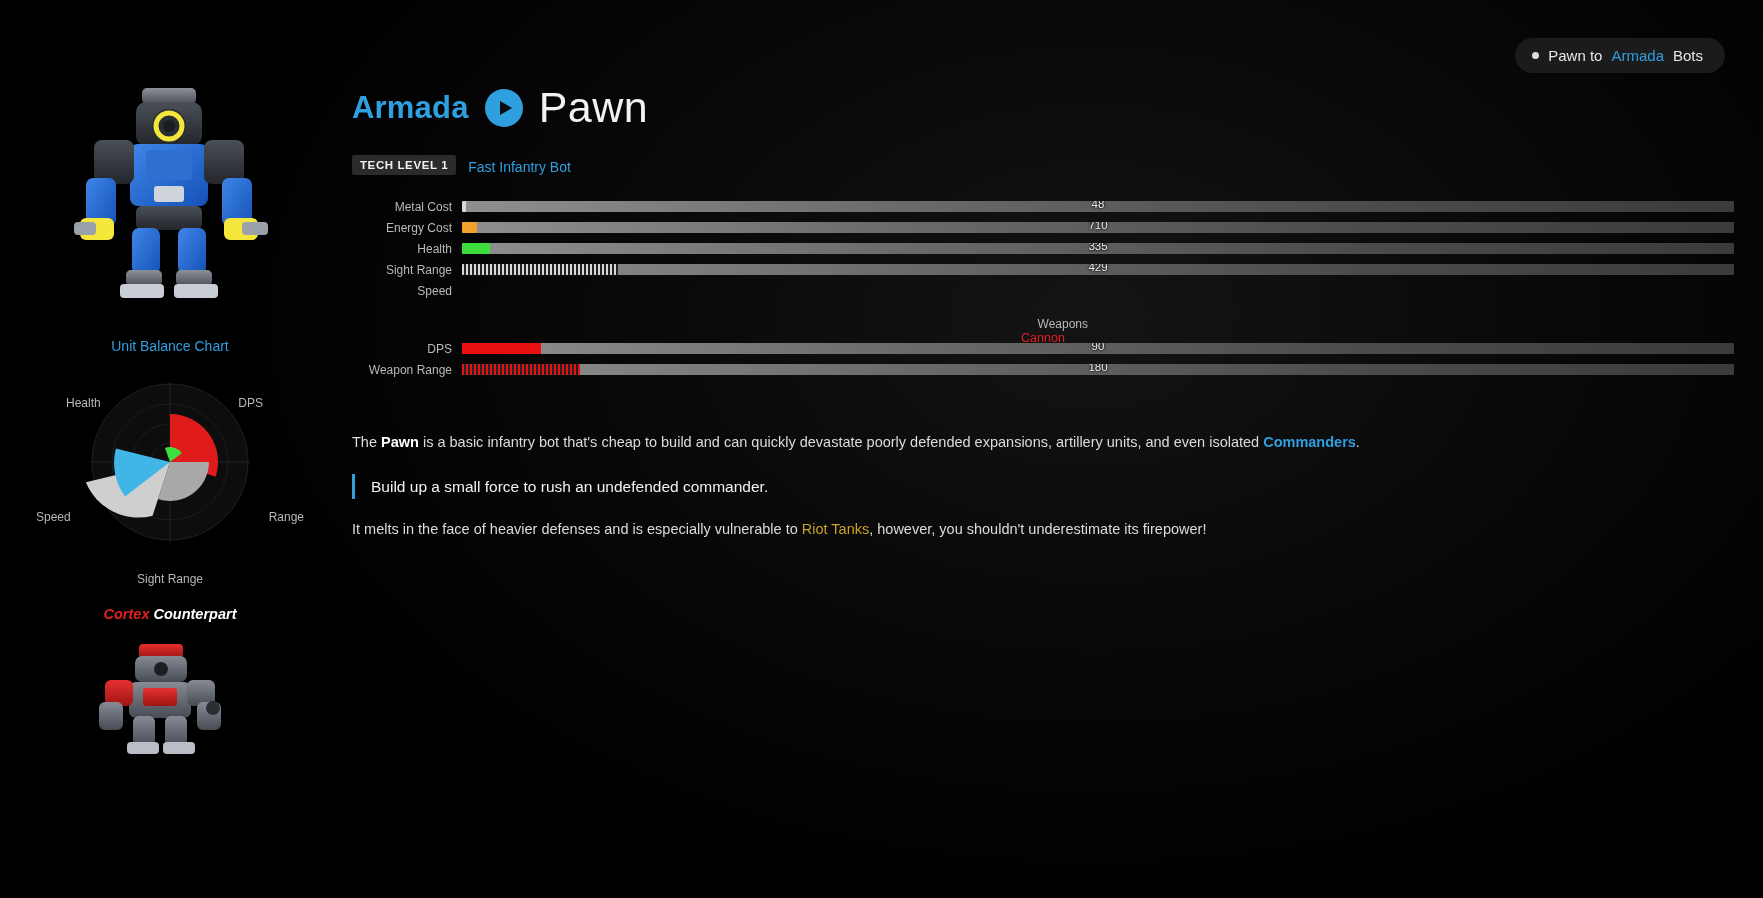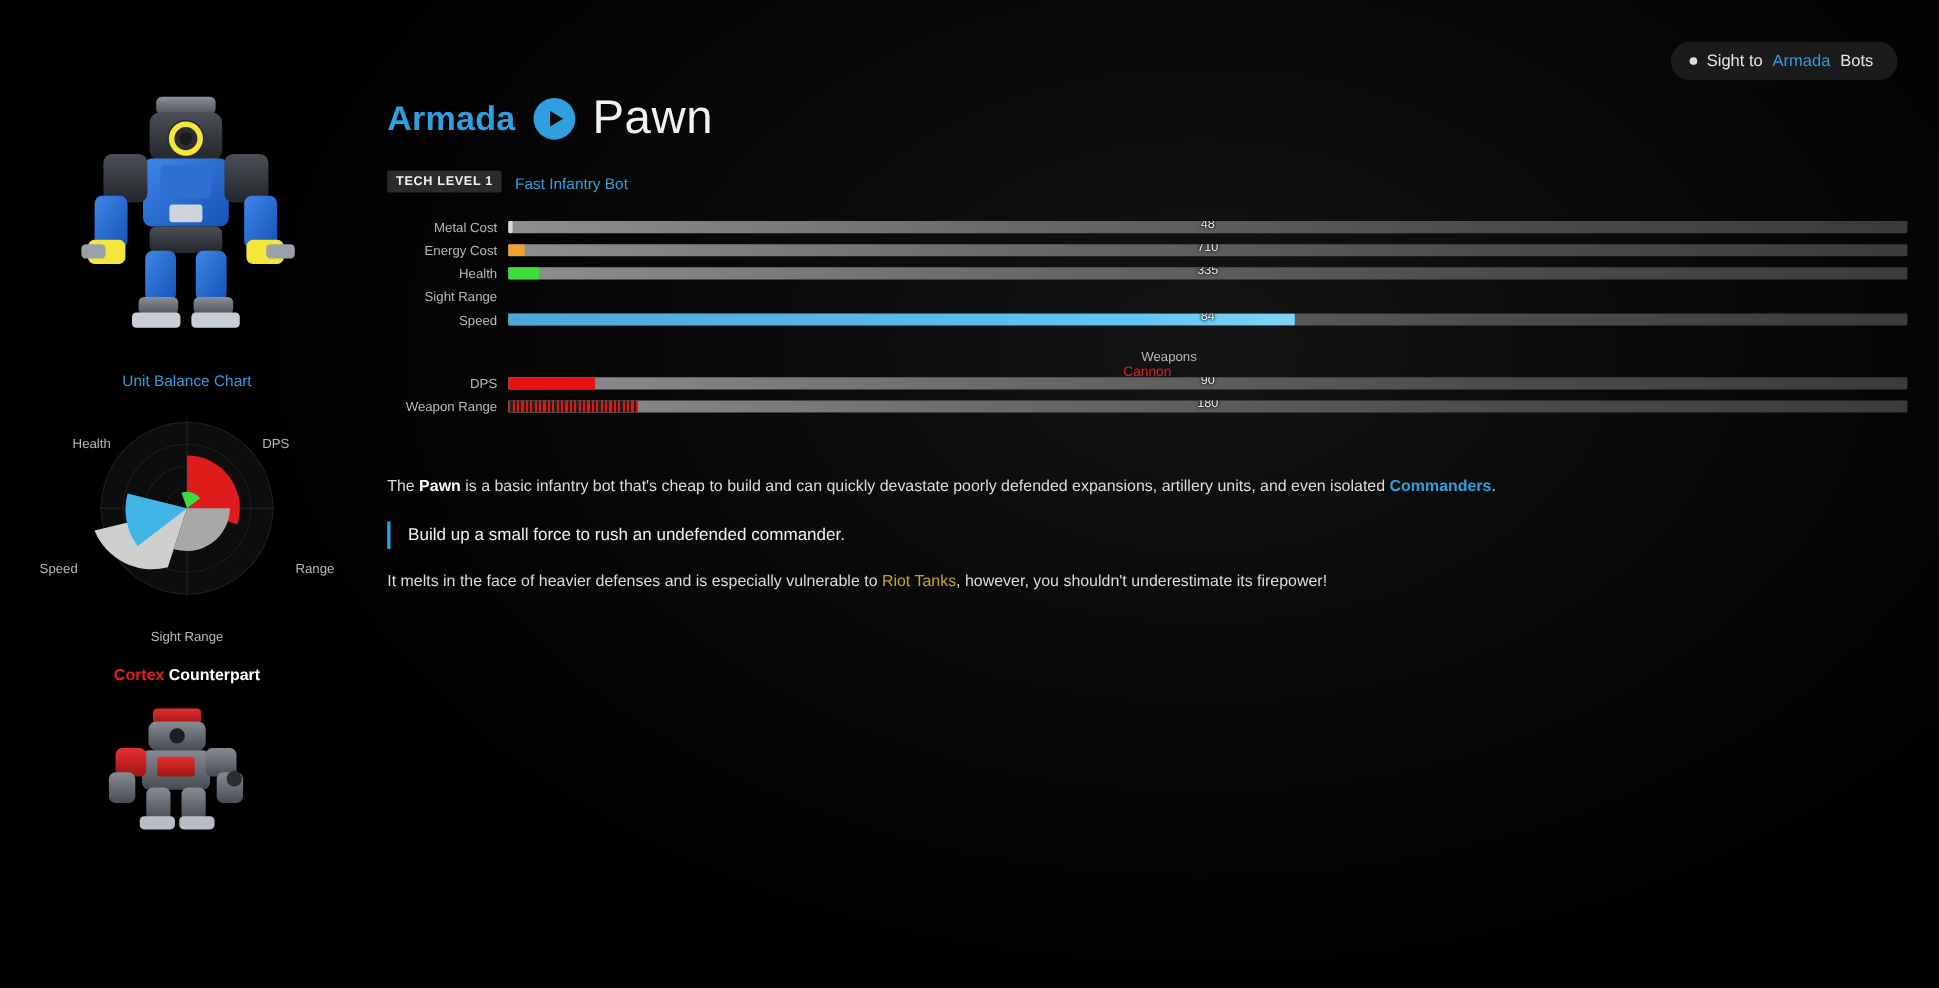--- a/index.html
+++ b/index.html
@@ -218,7 +218,7 @@
 
   <div class="back-btn">
     <span class="back-dot"></span>
-    <span>Sight to </span>
+    <span>Pawn to </span>
       <span class="accent">Armada</span>
       <span> Bots</span>
   </div>

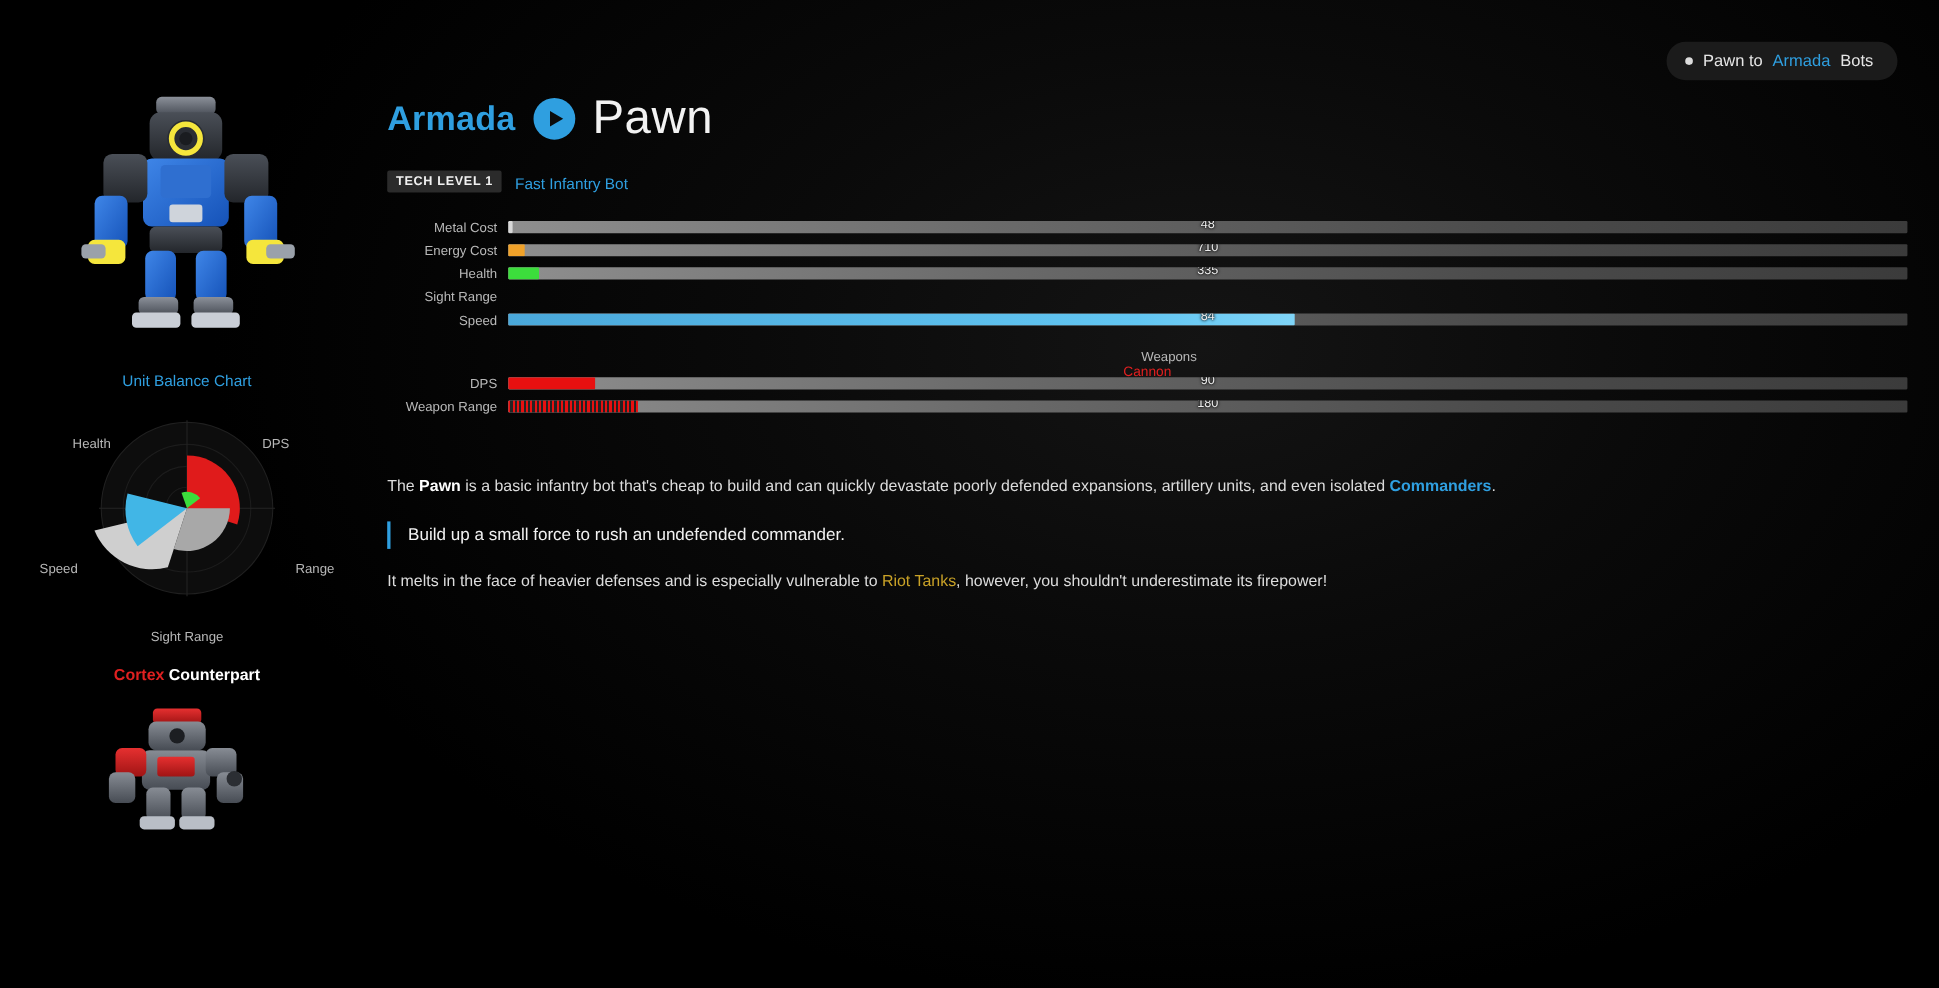--- a/index.html
+++ b/index.html
@@ -380,6 +380,10 @@
 
     <div class="stat-row">
       <div class="stat-label">Sight Range</div>
+      <div class="stat-track">
+        <div class="stat-fill striped" style="width:12.3%; color:#d8d8d8;"></div>
+        <div class="stat-value">429</div>
+      </div>
     </div>
 
     <div class="stat-row">

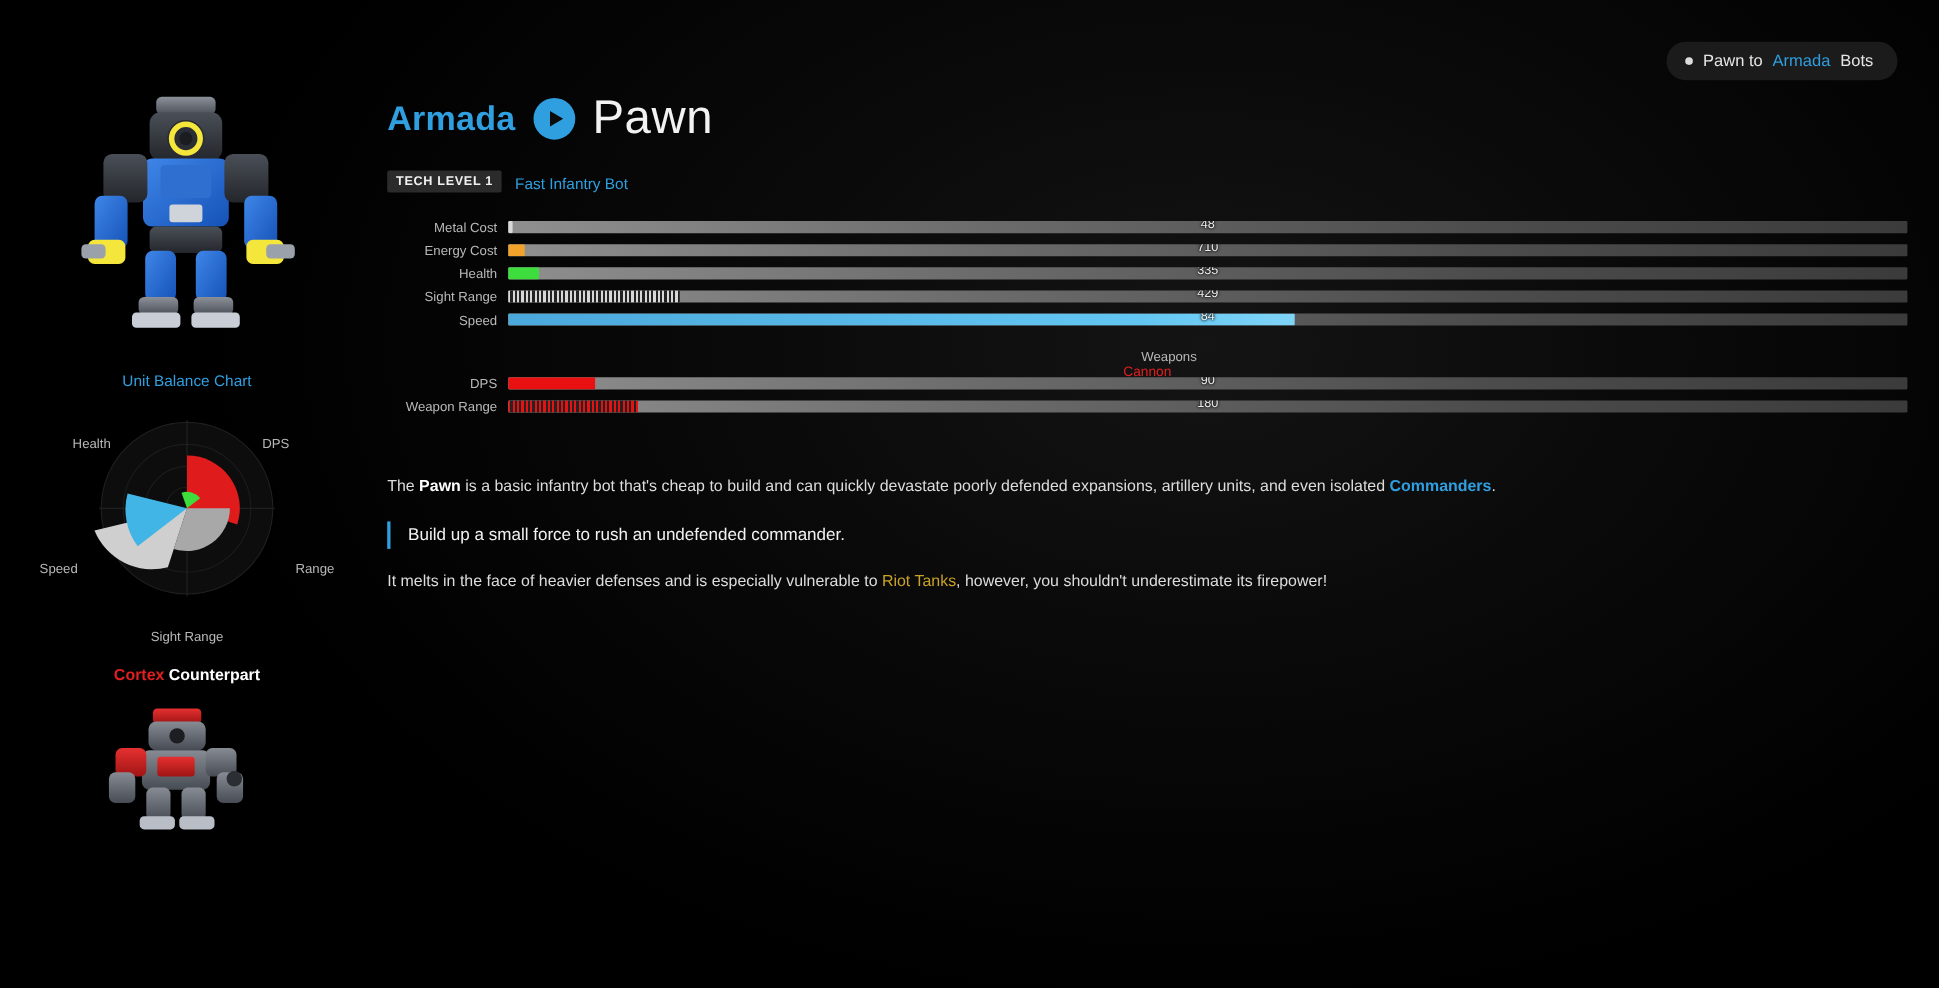--- a/index.html
+++ b/index.html
@@ -388,10 +388,6 @@
 
     <div class="stat-row">
       <div class="stat-label">Speed</div>
-      <div class="stat-track">
-        <div class="stat-fill" style="width:56.2%; background:linear-gradient(to right,#4aa8da 0%,#62c6f2 80%,#7fd4f7 100%);"></div>
-        <div class="stat-value">84</div>
-      </div>
     </div>
 
     <div class="stat-gap"></div>

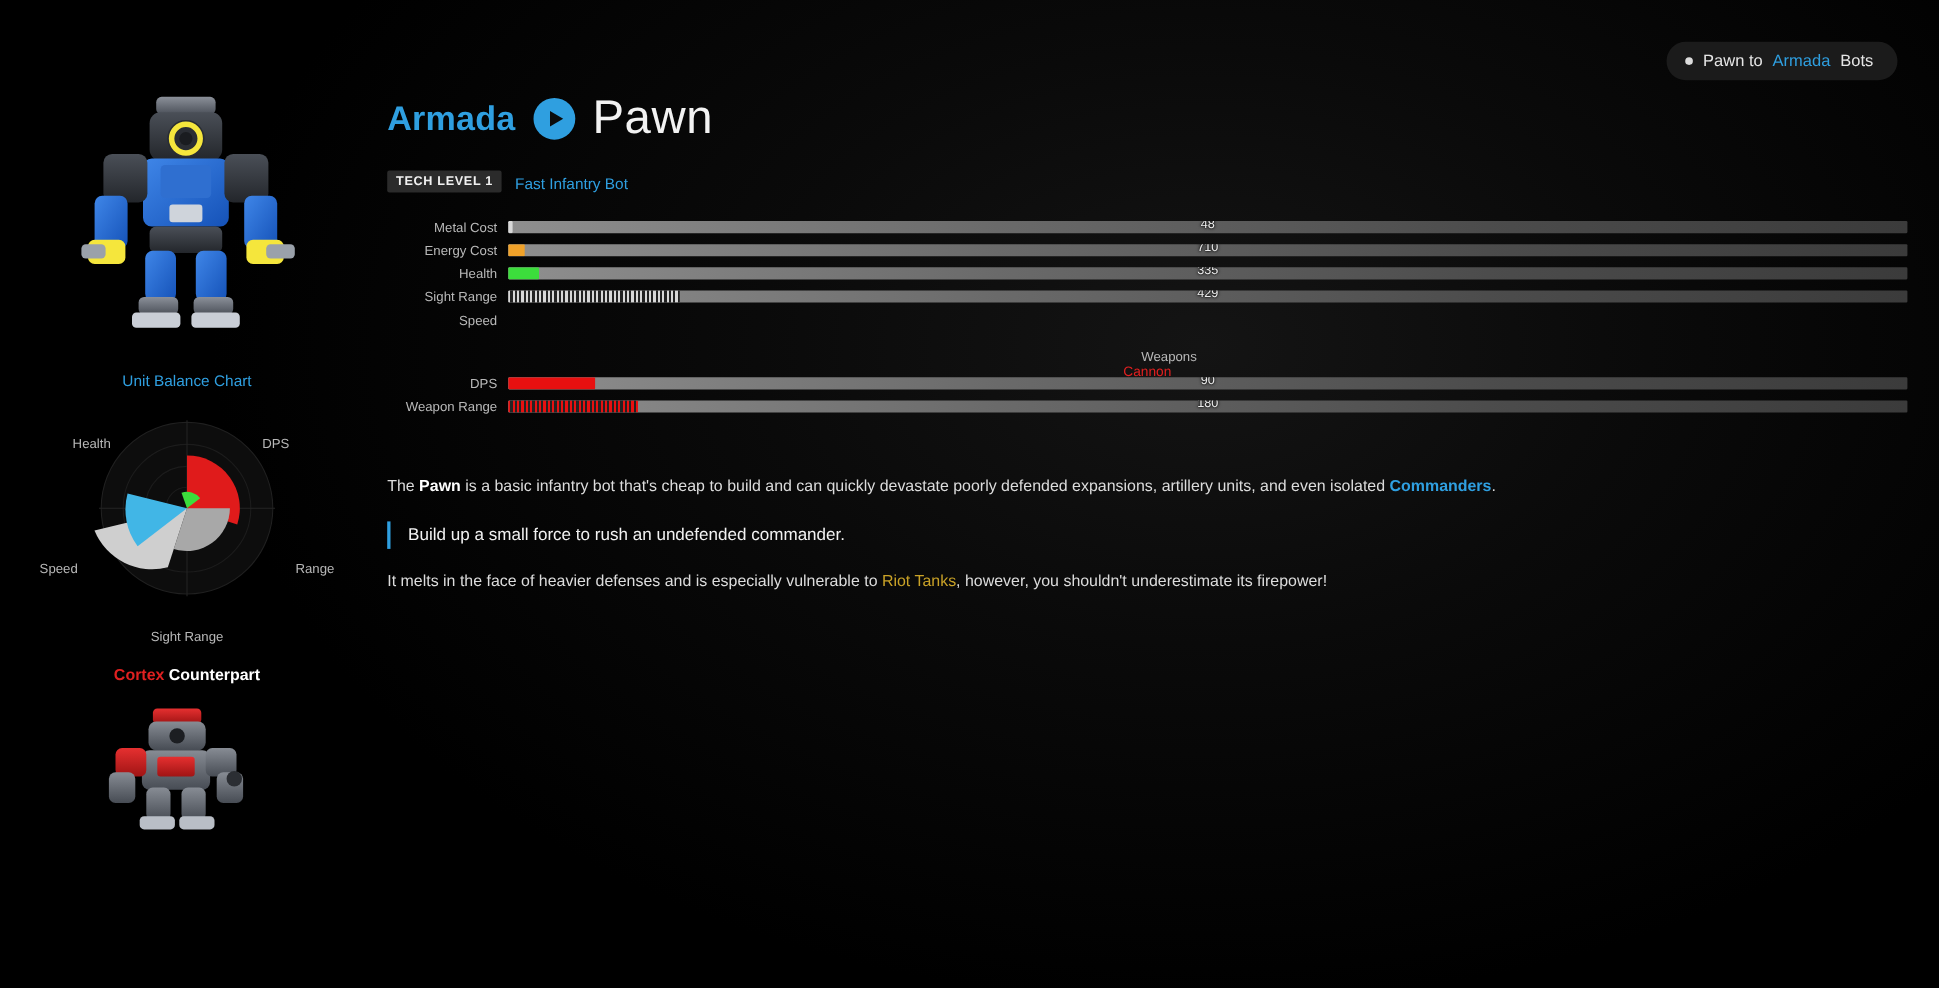--- a/index.html
+++ b/index.html
@@ -76,6 +76,7 @@
     margin-top: 44px;
     font-size: 14.5px;
     font-weight: bold;
+    font-style: italic;
   }
   .counterpart-title .red { color: #e02020; }
   .counterpart-title .white { color: #ffffff; }

